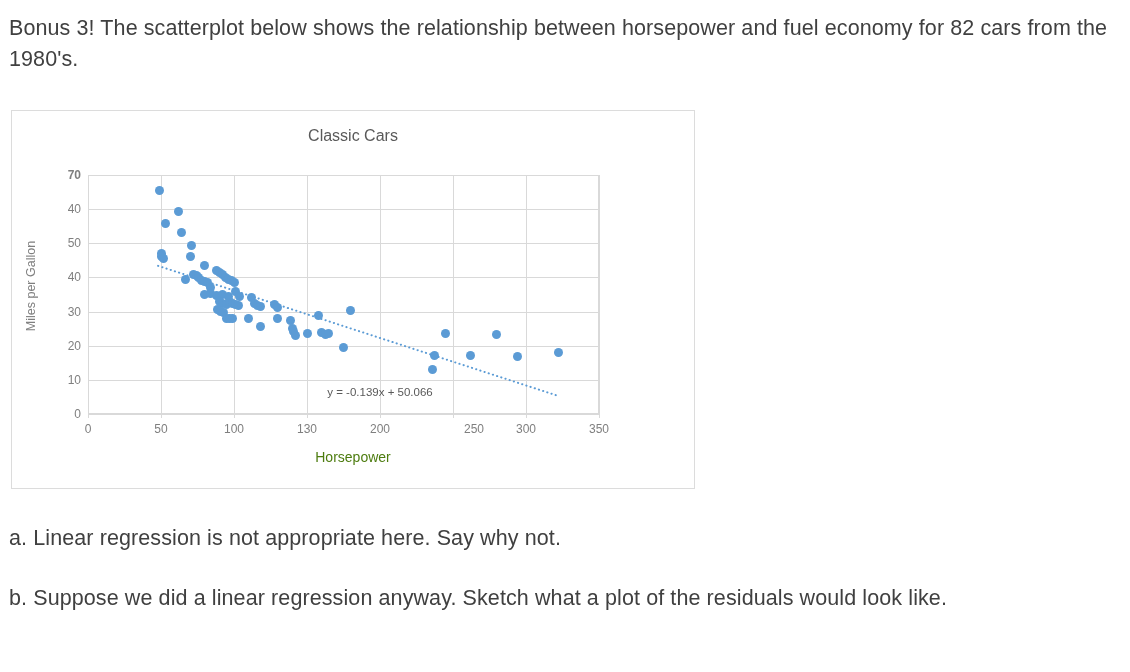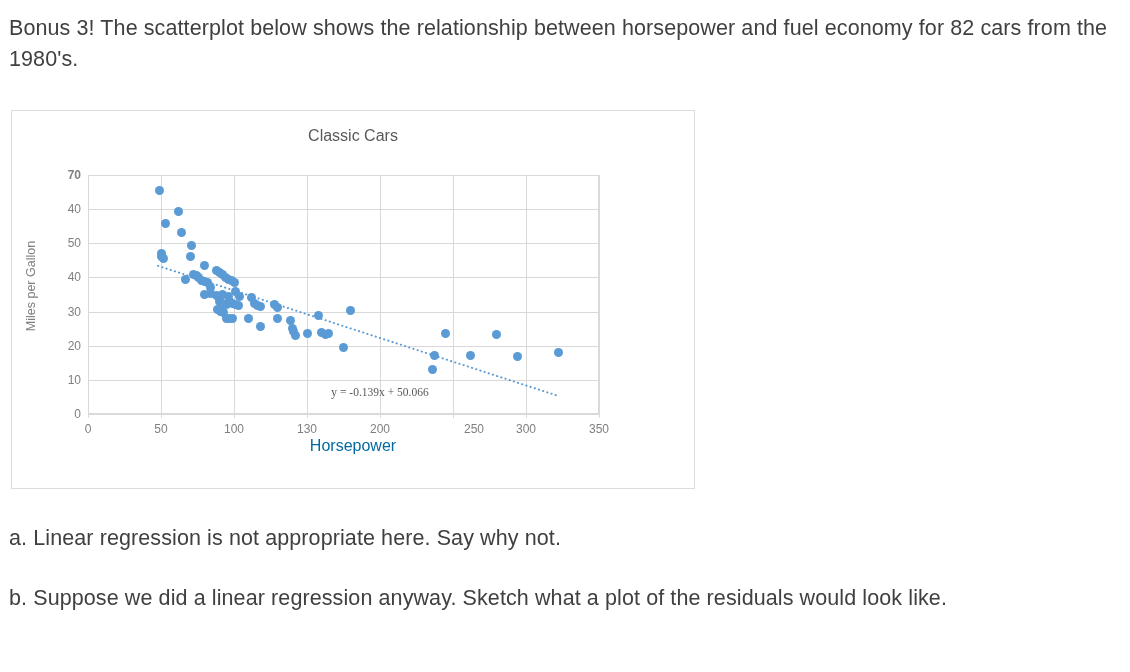--- a/index.html
+++ b/index.html
@@ -298,7 +298,7 @@
           <div class="dot" style="left: 429.24px; top: 181.64px; background: rgb(91, 155, 213);"></div>
           <div class="dot" style="left: 470.12px; top: 177.201px; background: rgb(91, 155, 213);"></div>
         </div>
-      <div class="eqn-label" id="eqn-label" style="left: 292px; top: 216.807px; transform: translate(-50%, -50%); font-family: Liberation Serif, serif;">y = -0.139x + 50.066</div>
+      <div class="eqn-label" id="eqn-label" style="left: 292px; top: 216.807px; transform: translate(-50%, -50%);">y = -0.139x + 50.066</div>
     </div>
 
   </div>

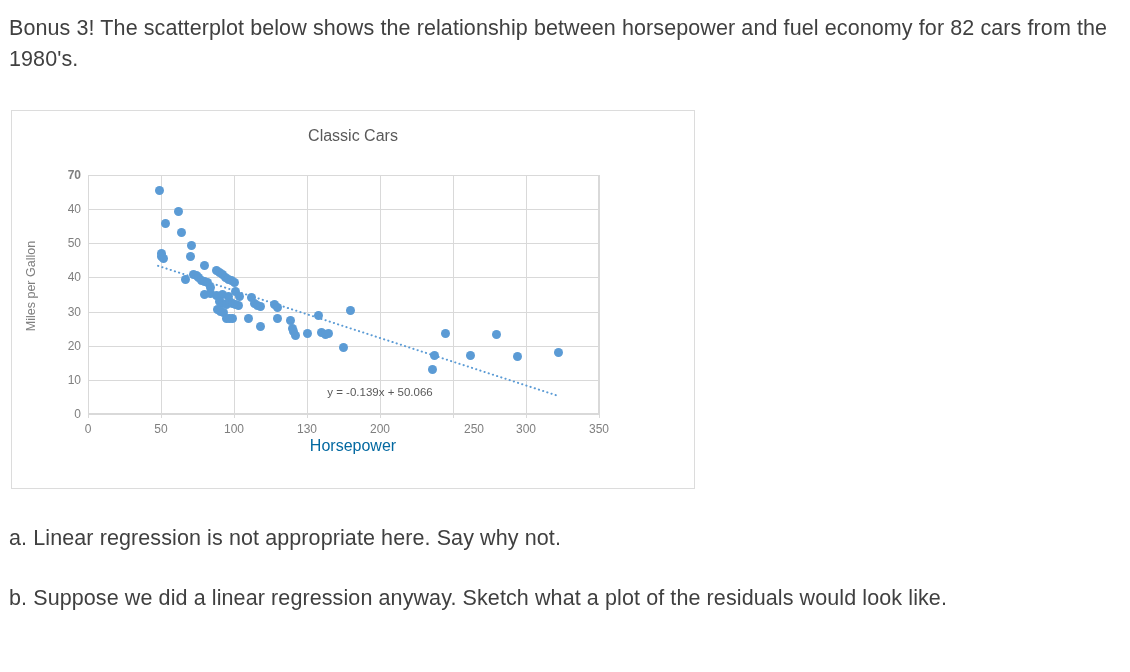--- a/index.html
+++ b/index.html
@@ -77,11 +77,11 @@
   .x-axis-title {
     position: absolute;
     left: 0;
-    top: 326px;
+    top: 338px;
     width: 100%;
     text-align: center;
-    font-size: 16px;
-    color: #0369a1;
+    font-size: 14px;
+    color: #4d7c0f;
   }
 
   

